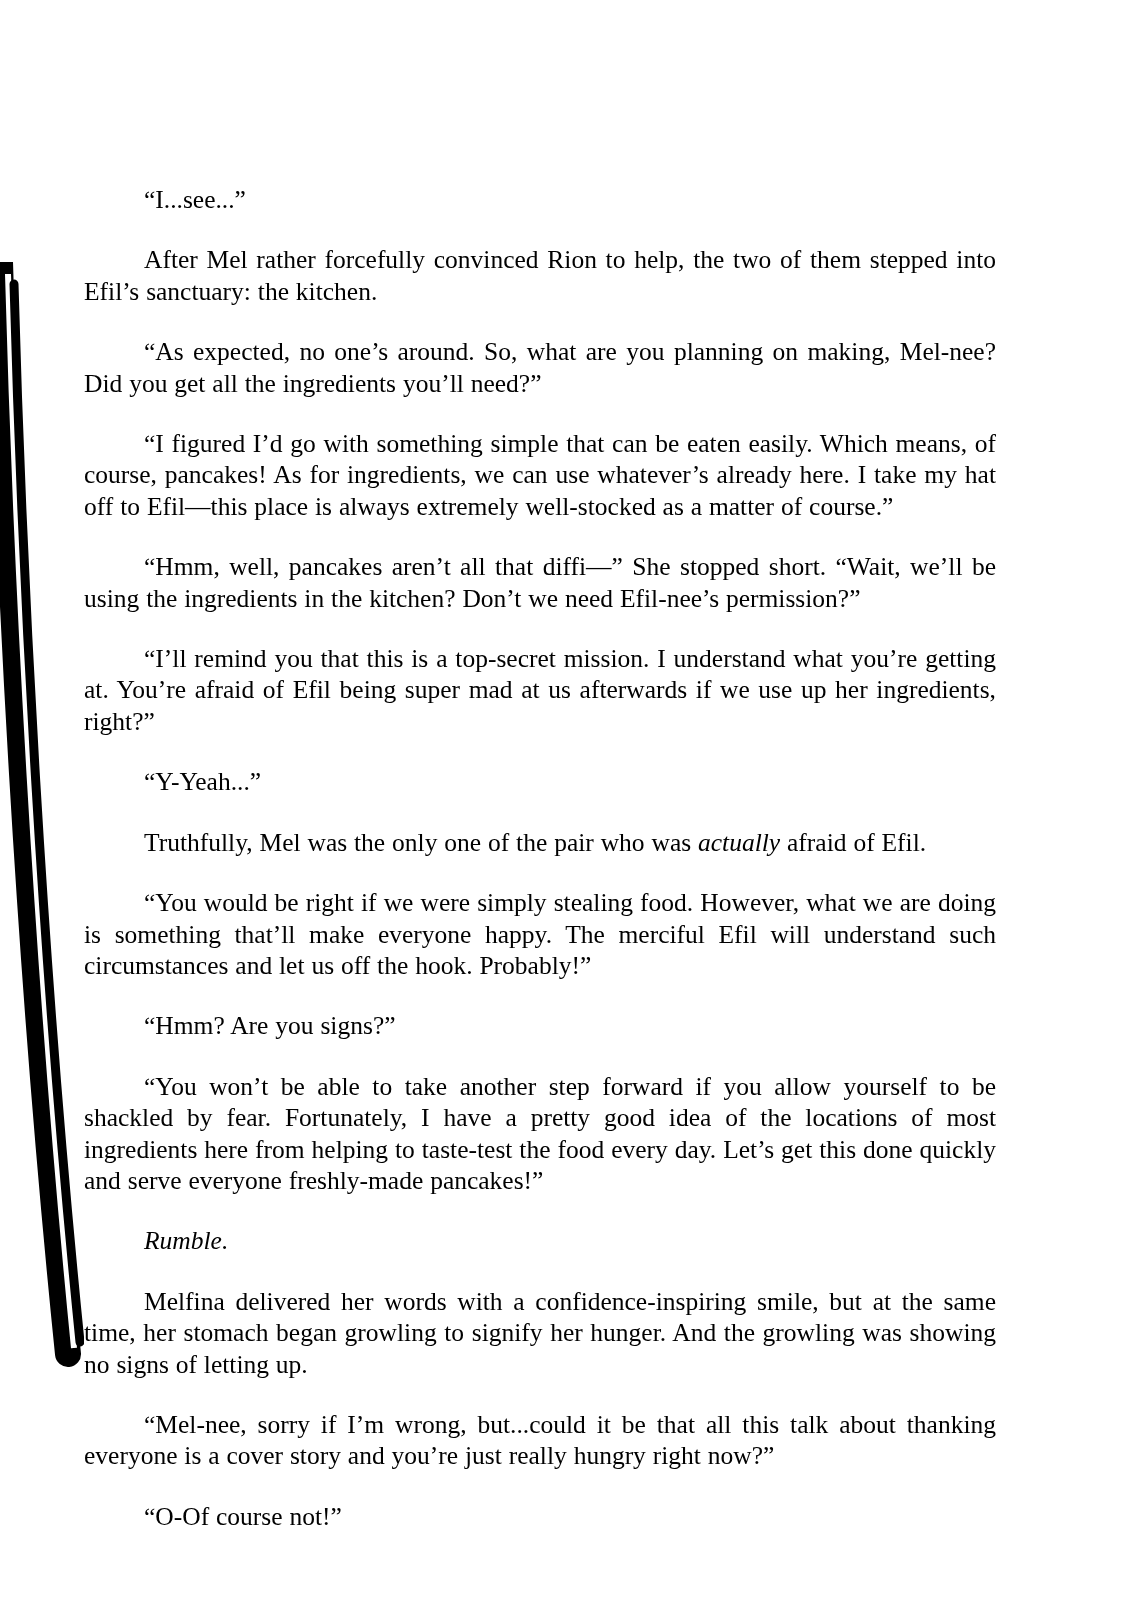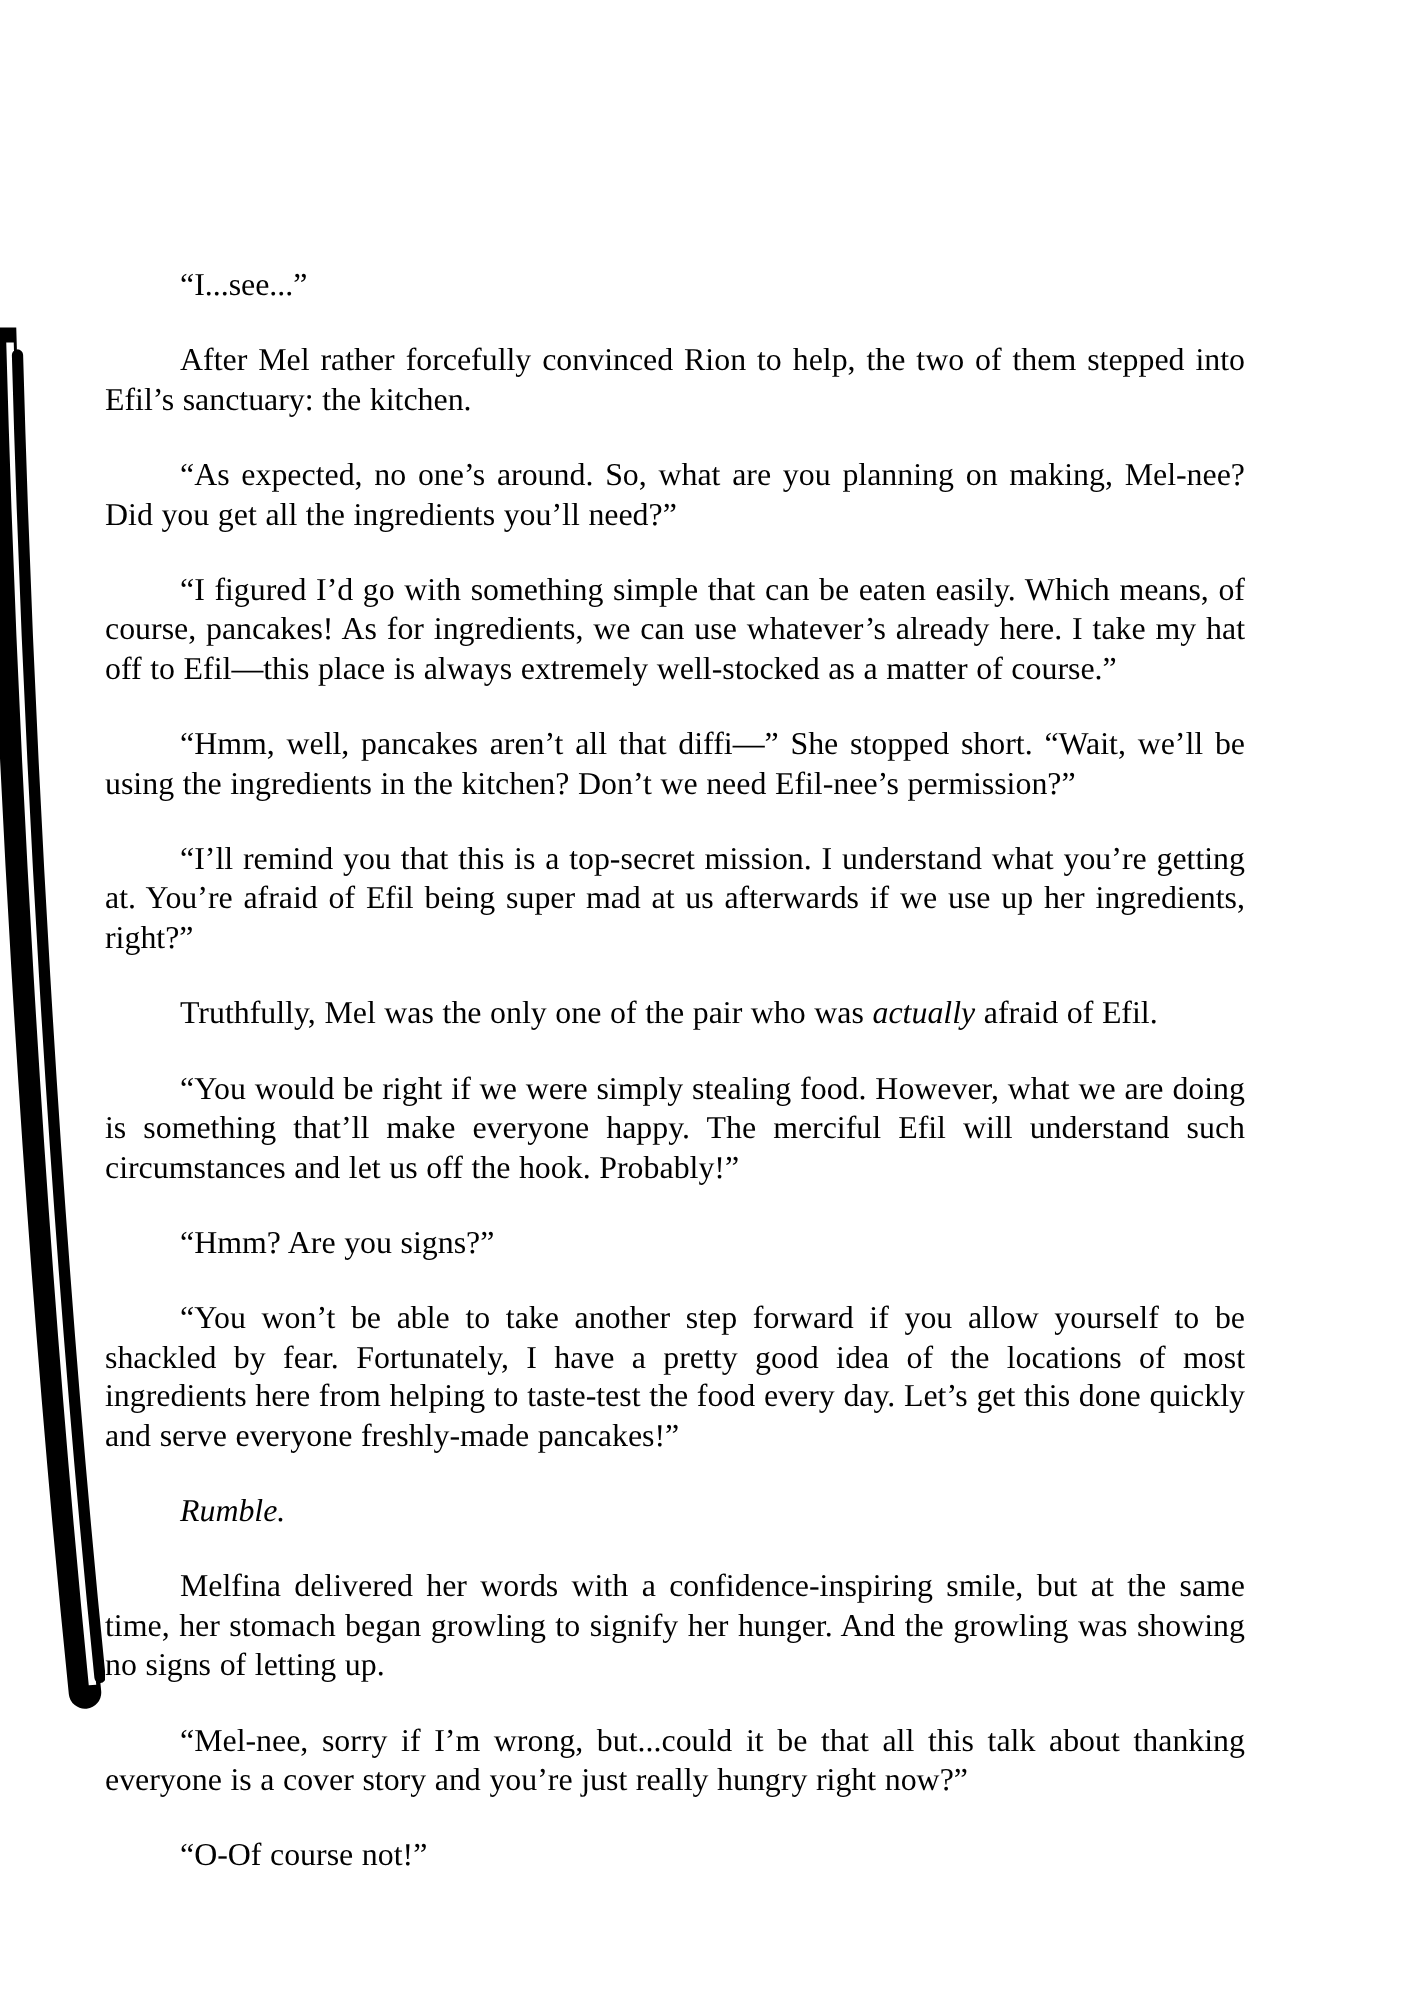--- a/index.html
+++ b/index.html
@@ -52,7 +52,7 @@
   .text-column {
     position: absolute;
     left: 84px;
-    top: 212px;
+    top: 184px;
     width: 912px;
   }
 

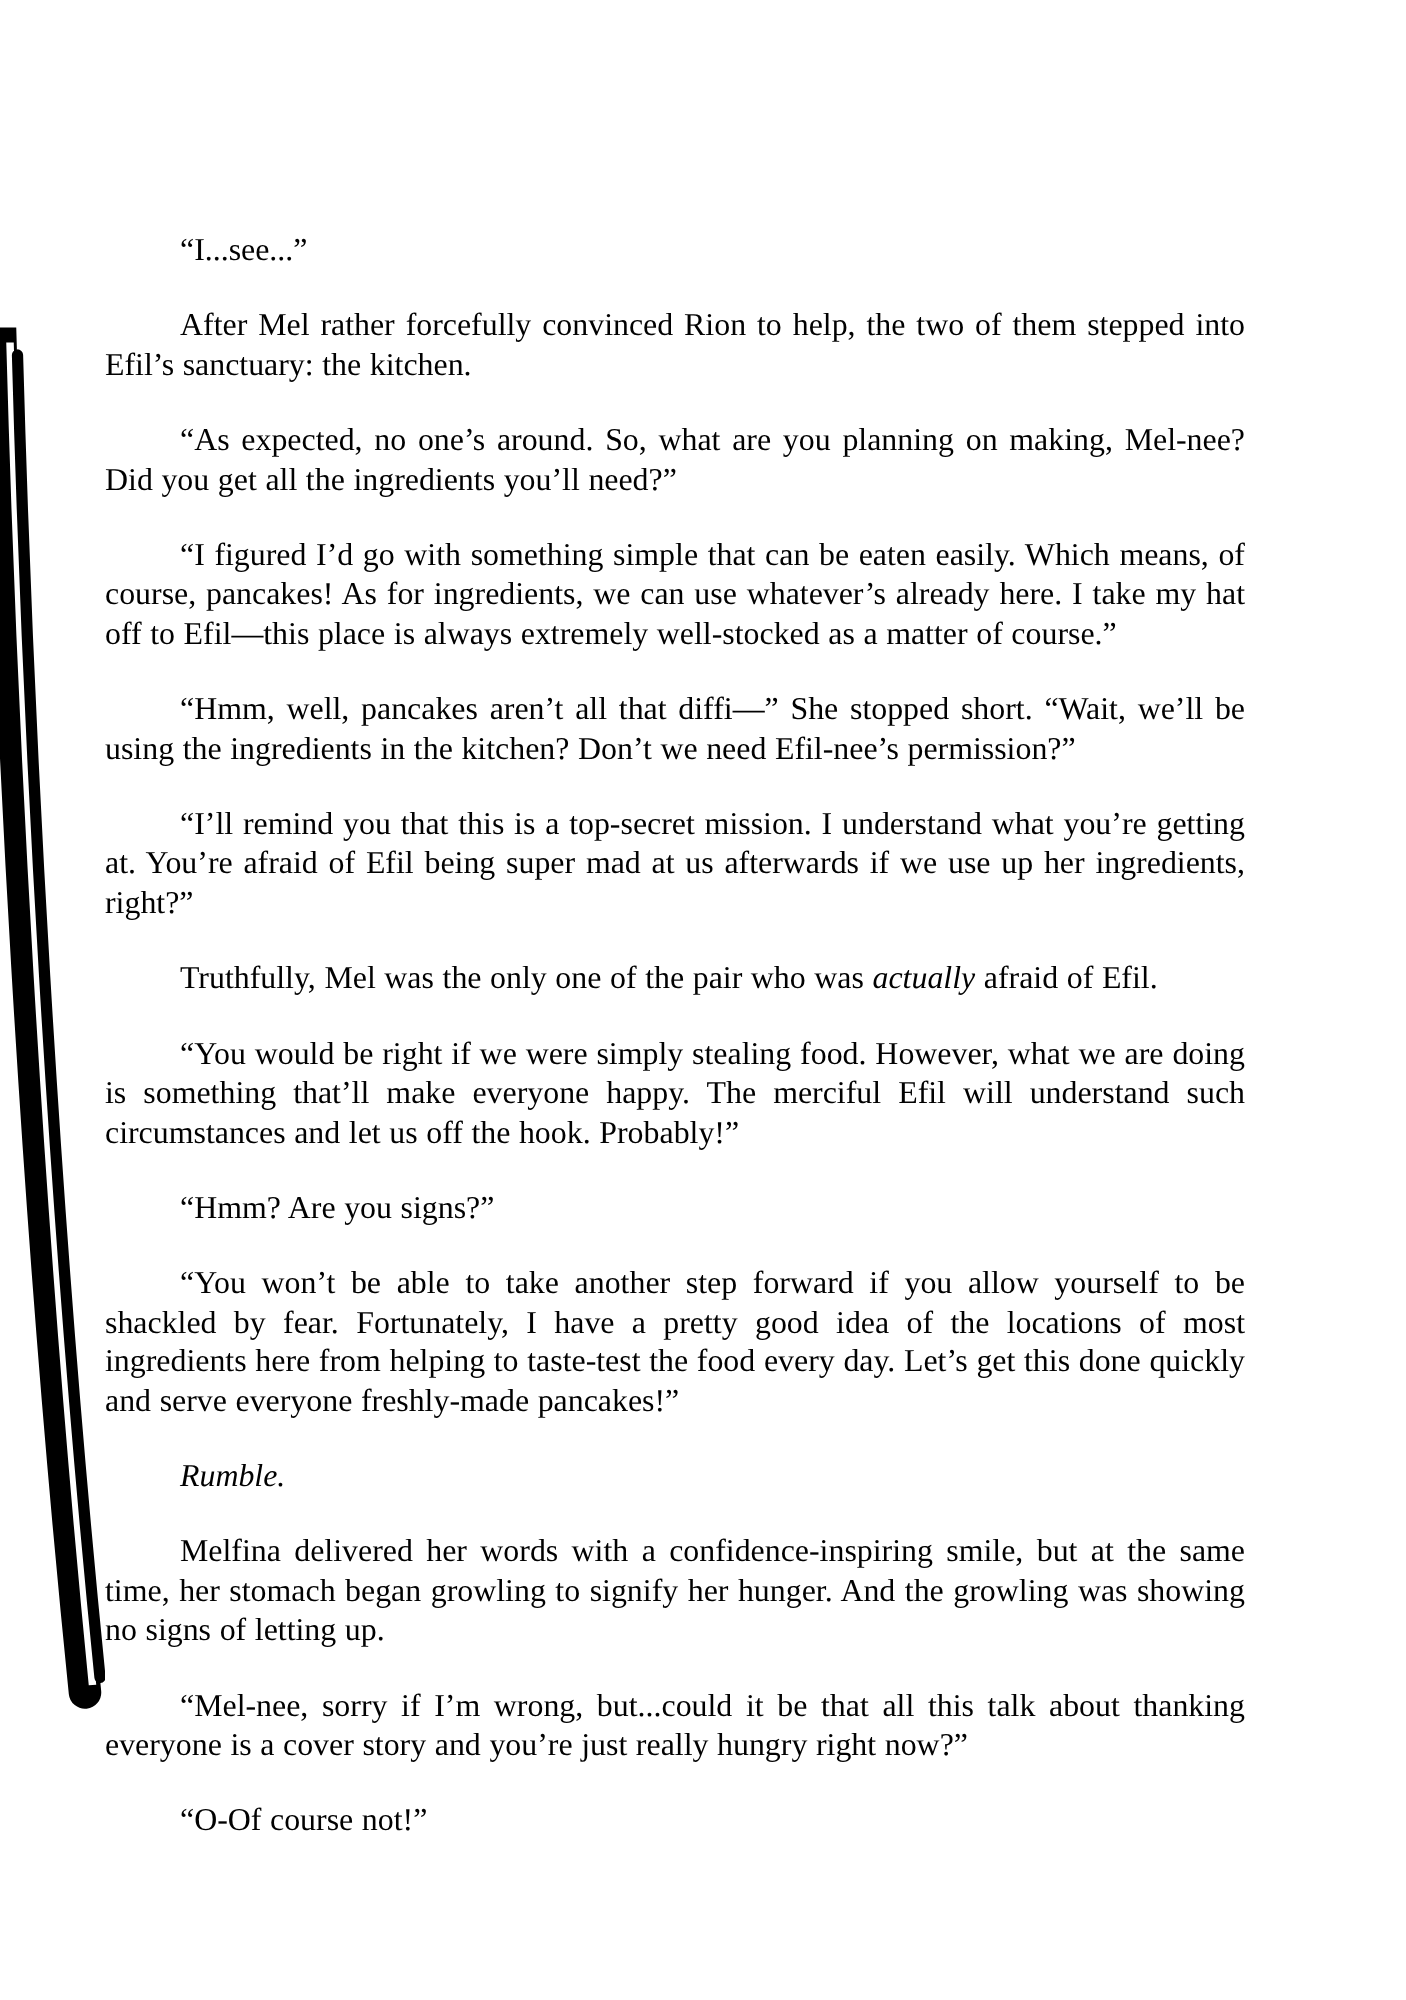--- a/index.html
+++ b/index.html
@@ -143,6 +143,7 @@
       <p class="para"><span>“I figured I’d go with something simple that can be eaten easily. Which means, of course, pancakes! As for ingredients, we can use whatever’s already here. I take my hat off to Efil—this place is always extremely well-stocked as a matter of course.”</span></p>
       <p class="para"><span>“Hmm, well, pancakes aren’t all that diffi—”  She stopped short. “Wait, we’ll be using the ingredients in the kitchen? Don’t we need Efil-nee’s permission?”</span></p>
       <p class="para"><span>“I’ll remind you that this is a top-secret mission. I understand what you’re getting at. You’re afraid of Efil being super mad at us afterwards if we use up her ingredients, right?”</span></p>
+      <p class="para short"><span>“Y-Yeah...”</span></p>
       <p class="para short"><span>Truthfully, Mel was the only one of the pair who was </span><em>actually</em><span> afraid of Efil.</span></p>
       <p class="para"><span>“You would be right if we were simply stealing food. However, what we are doing is something that’ll make everyone happy. The merciful Efil will understand such circumstances and let us off the hook. Probably!”</span></p>
       <p class="para short"><span>“Hmm? Are you signs?”</span></p>

